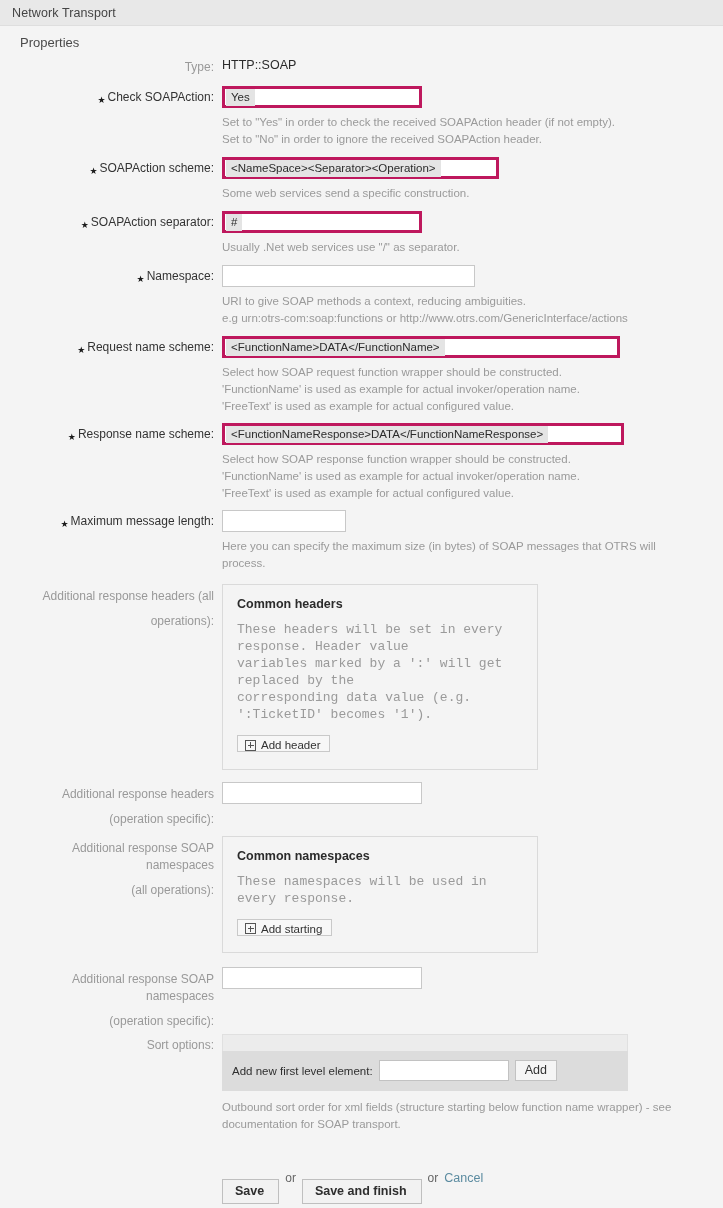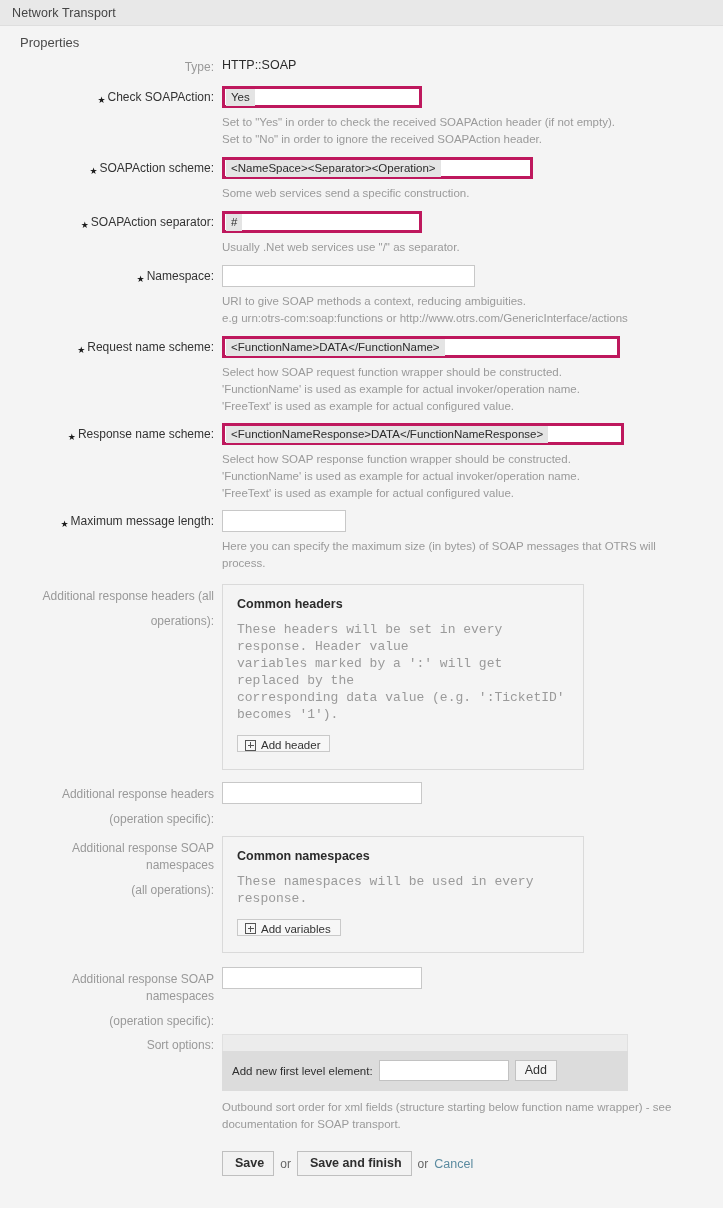--- a/index.html
+++ b/index.html
@@ -279,7 +279,7 @@
       <span class="label-strong">SOAPAction scheme:</span>
     </div>
     <div class="field-col">
-      <div class="select-box" style="width:311px;">
+      <div class="select-box" style="width:277px;">
         <span class="select-value">&lt;NameSpace&gt;&lt;Separator&gt;&lt;Operation&gt;</span>
       </div>
       <div class="field-desc">

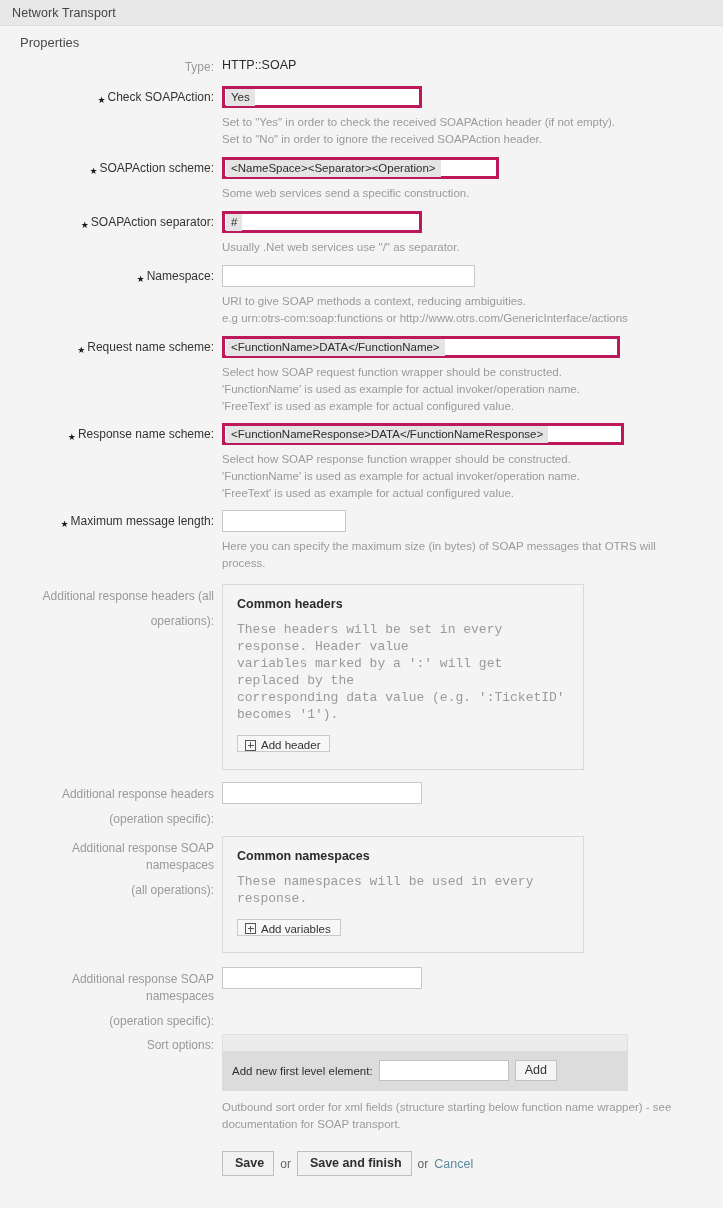--- a/index.html
+++ b/index.html
@@ -123,7 +123,7 @@
   .panel {
     background: #f4f4f4;
     border: 1px solid #dadada;
-    width: 362px;
+    width: 316px;
     padding: 12px 14px 14px 14px;
   }
   .panel-title {

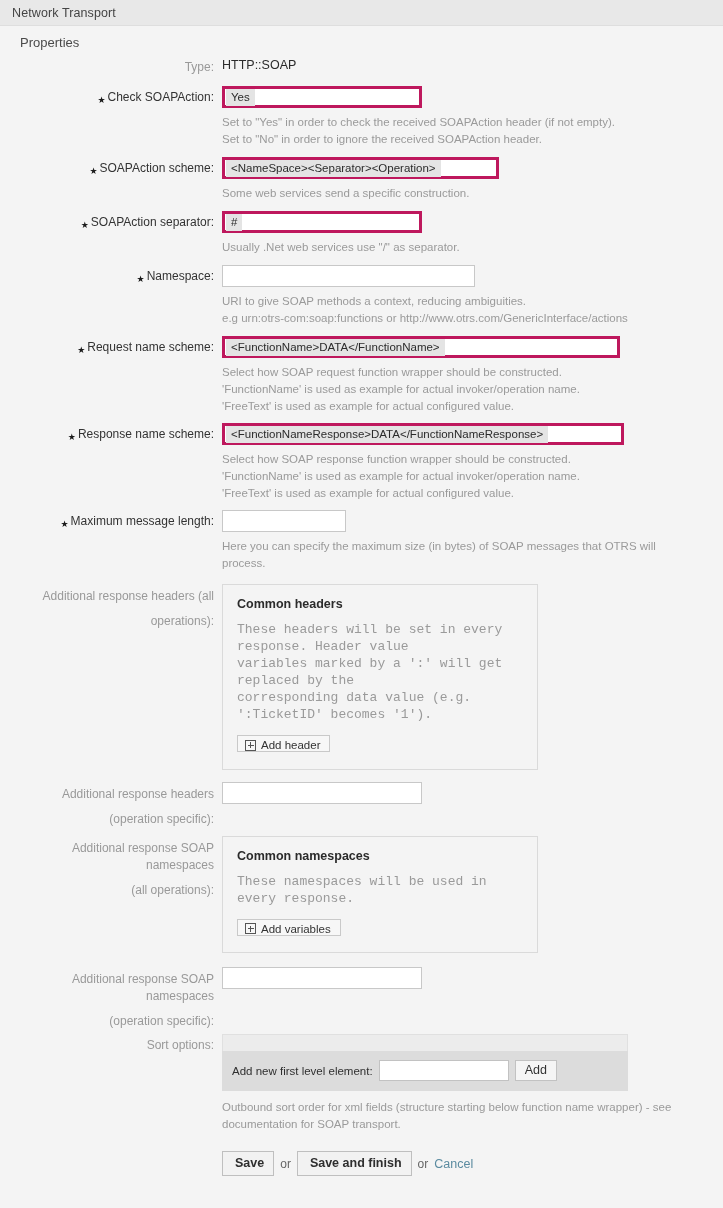--- a/index.html
+++ b/index.html
@@ -425,7 +425,7 @@
         </div>
         <div class="btn-add">
           <span class="plus-icon"></span>
-          <span>Add variables</span>
+          <span>Add starting</span>
         </div>
       </div>
     </div>

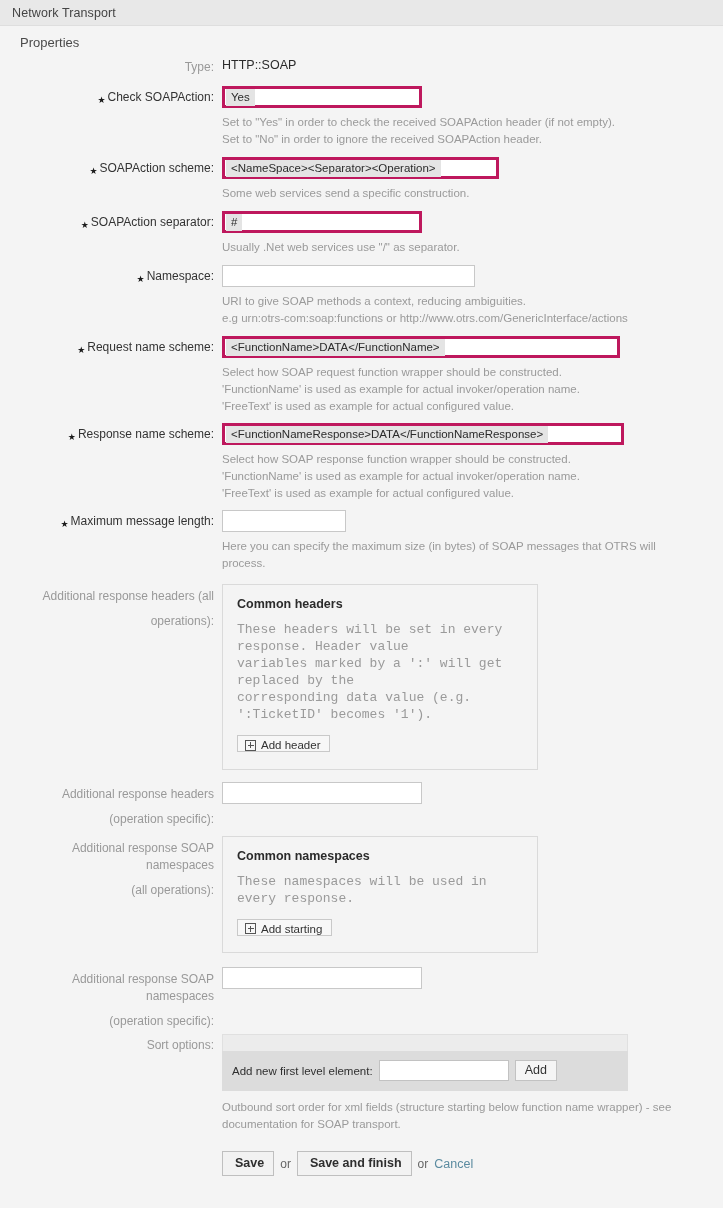--- a/index.html
+++ b/index.html
@@ -218,9 +218,10 @@
     font-size: 12.5px;
     font-weight: bold;
     color: #2e2e2e;
-    padding: 4px 9px 5px 12px;
+    padding: 4px 14px 5px 12px;
     cursor: pointer;
     font-family: "Liberation Sans", sans-serif;
+    margin-top: 28px;
   }
   .or-text {
     font-size: 12px;

